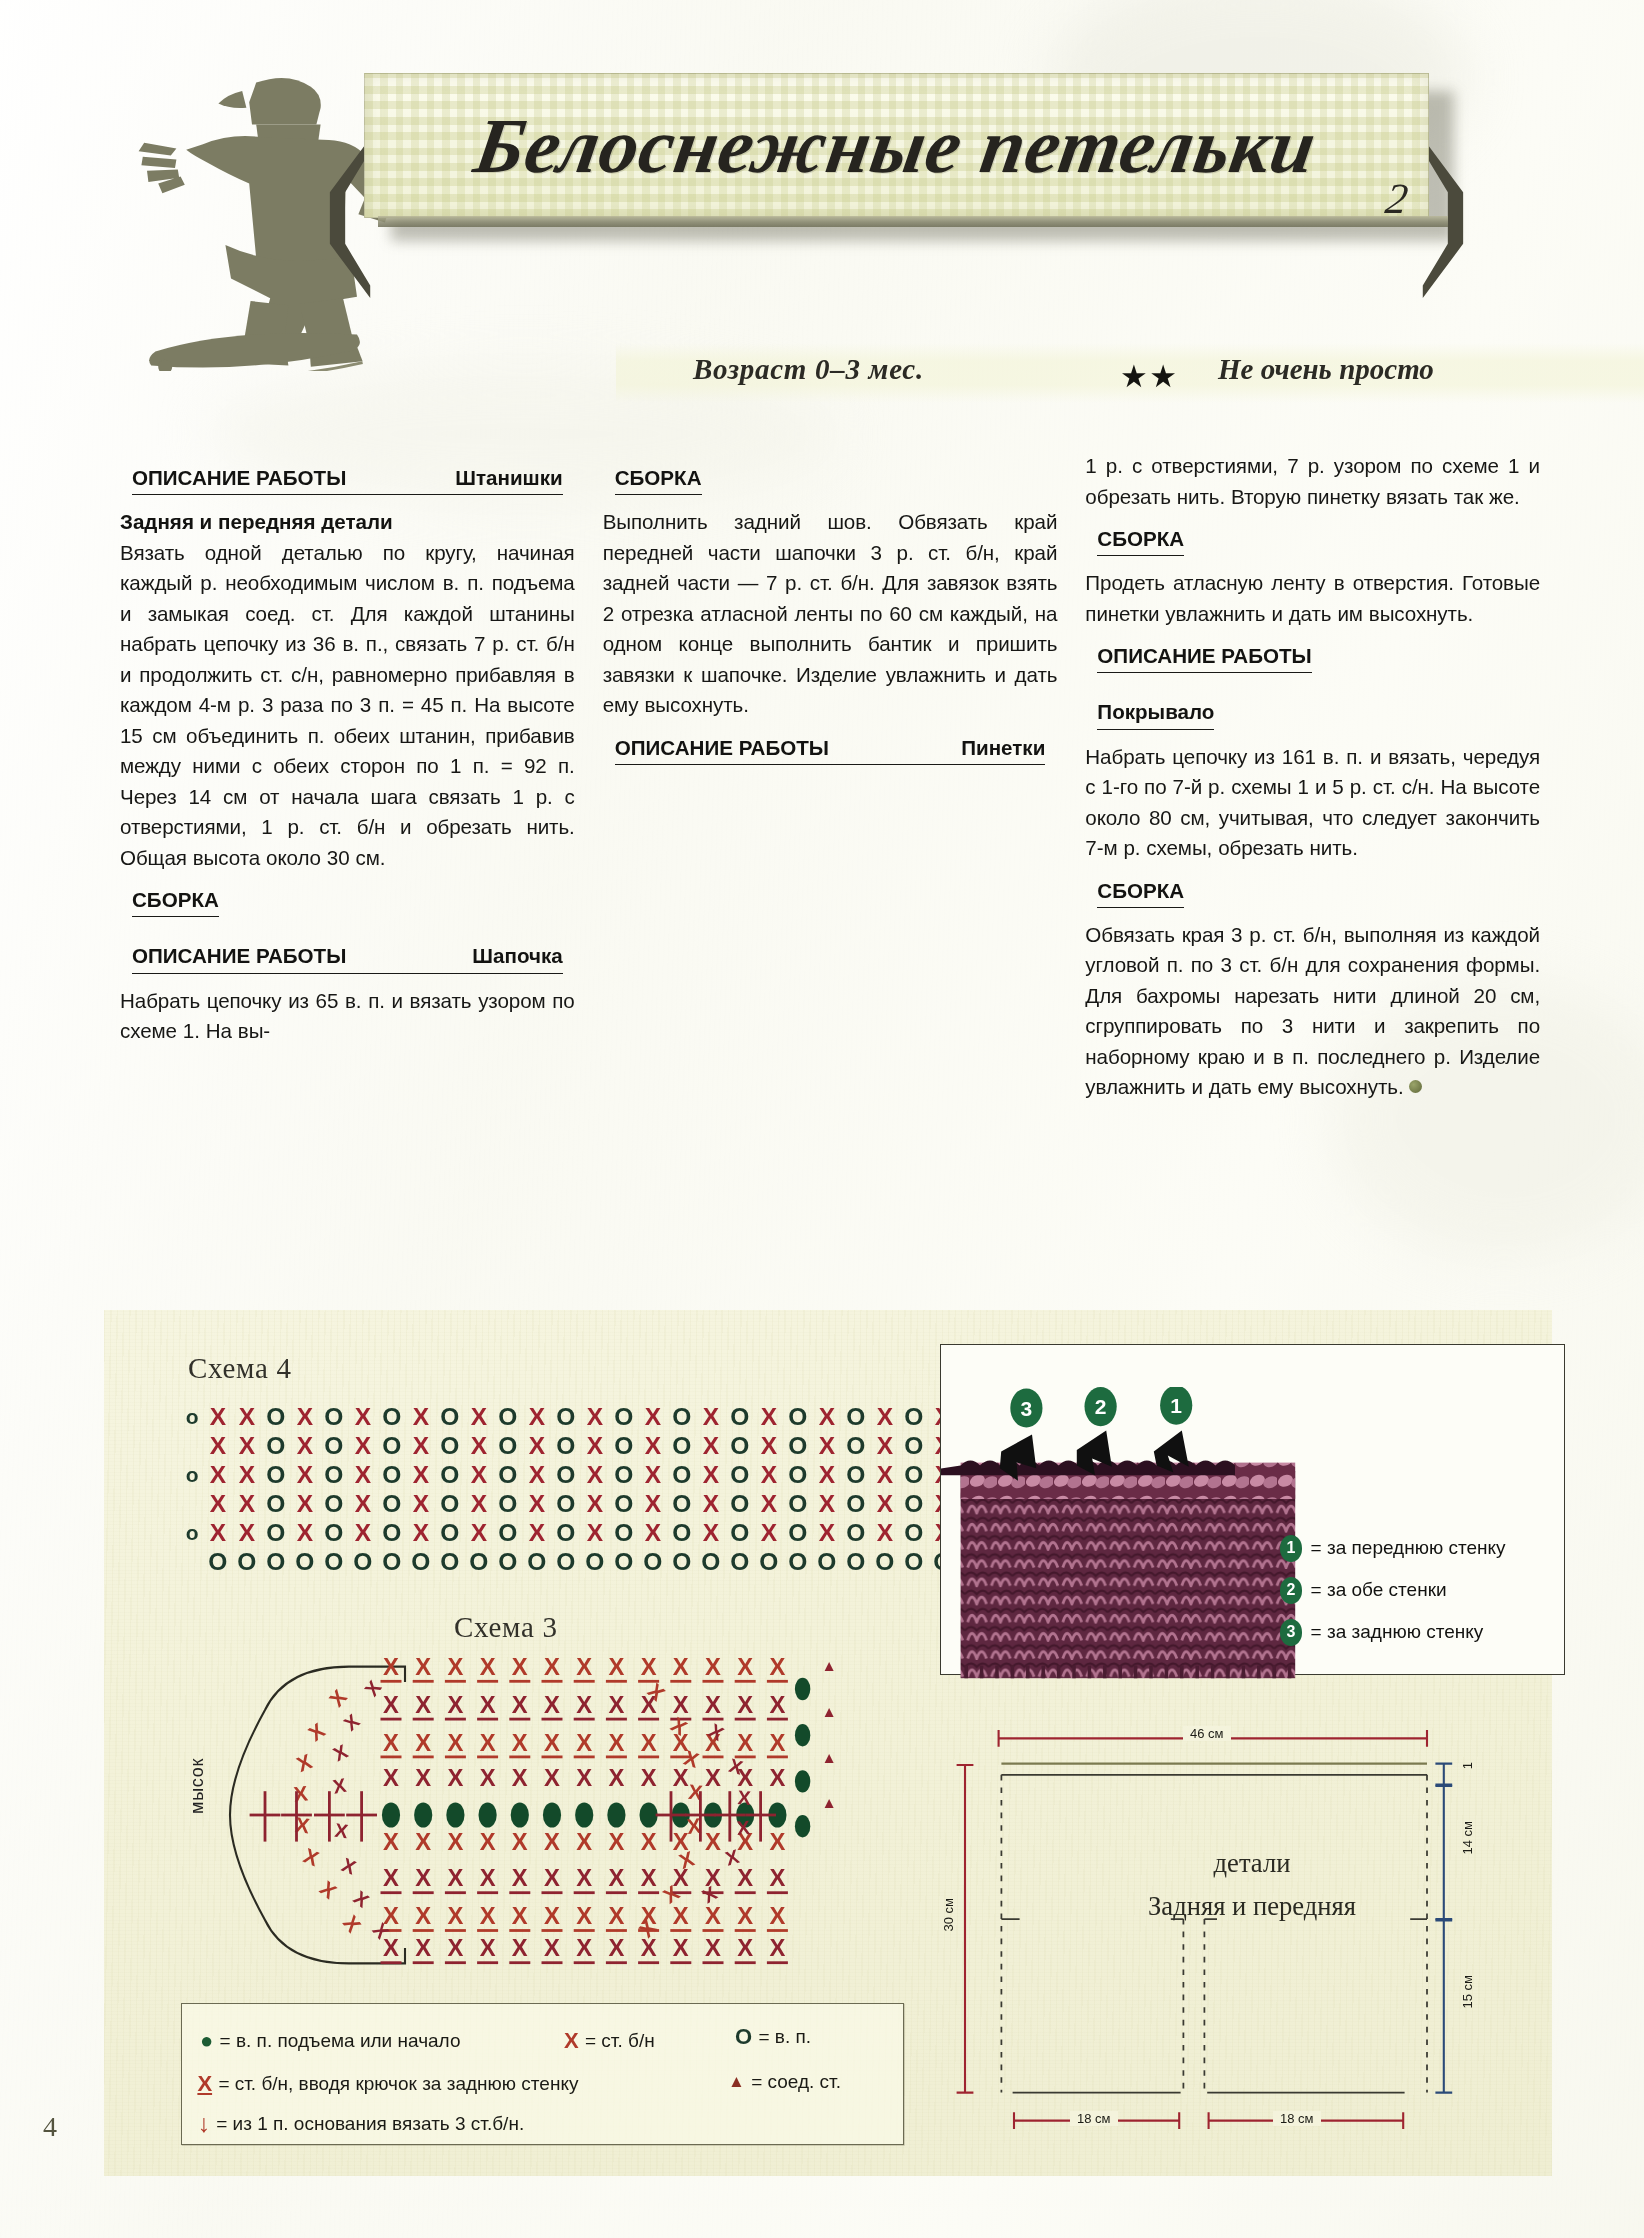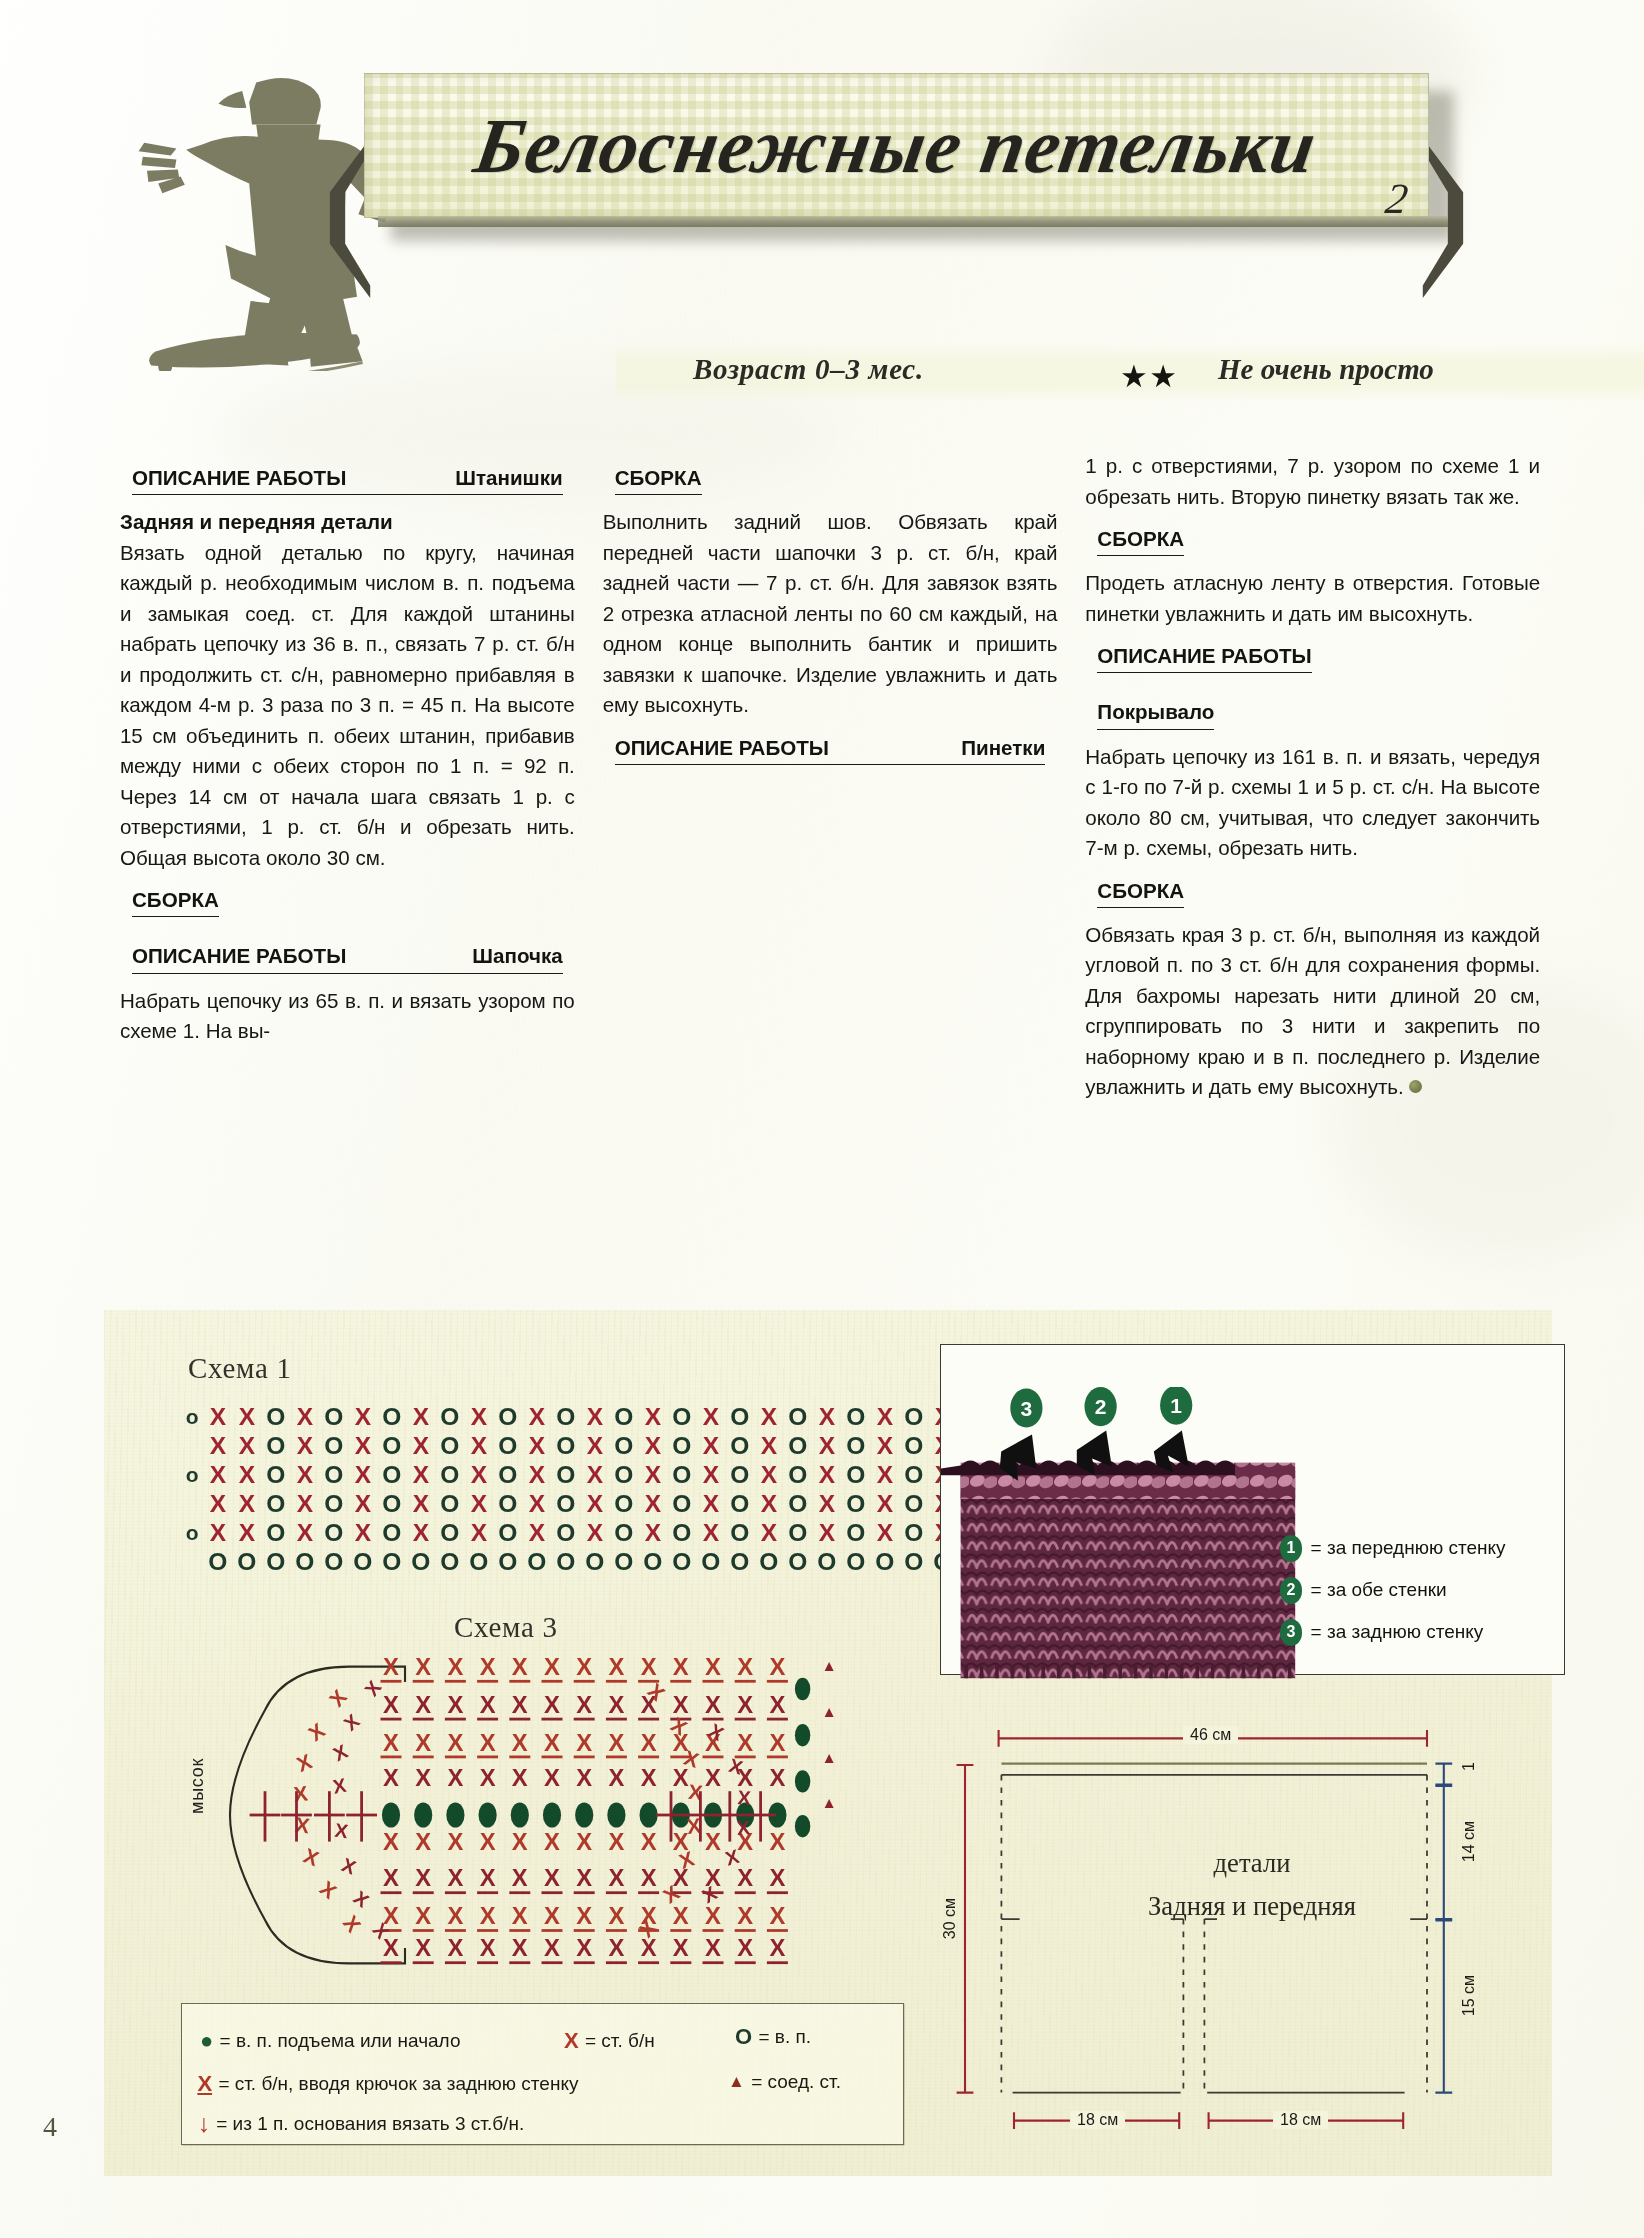--- a/index.html
+++ b/index.html
@@ -284,7 +284,7 @@
   <div class="panel-noise"></div>
 
   <div id="schema2">
-    <div class="sch-title">Схема 1</div>
+    <div class="sch-title">Схема 4</div>
     <div class="s2grid" id="s2grid">
         <div class="s2row">
           <span class="s2lead">o</span>

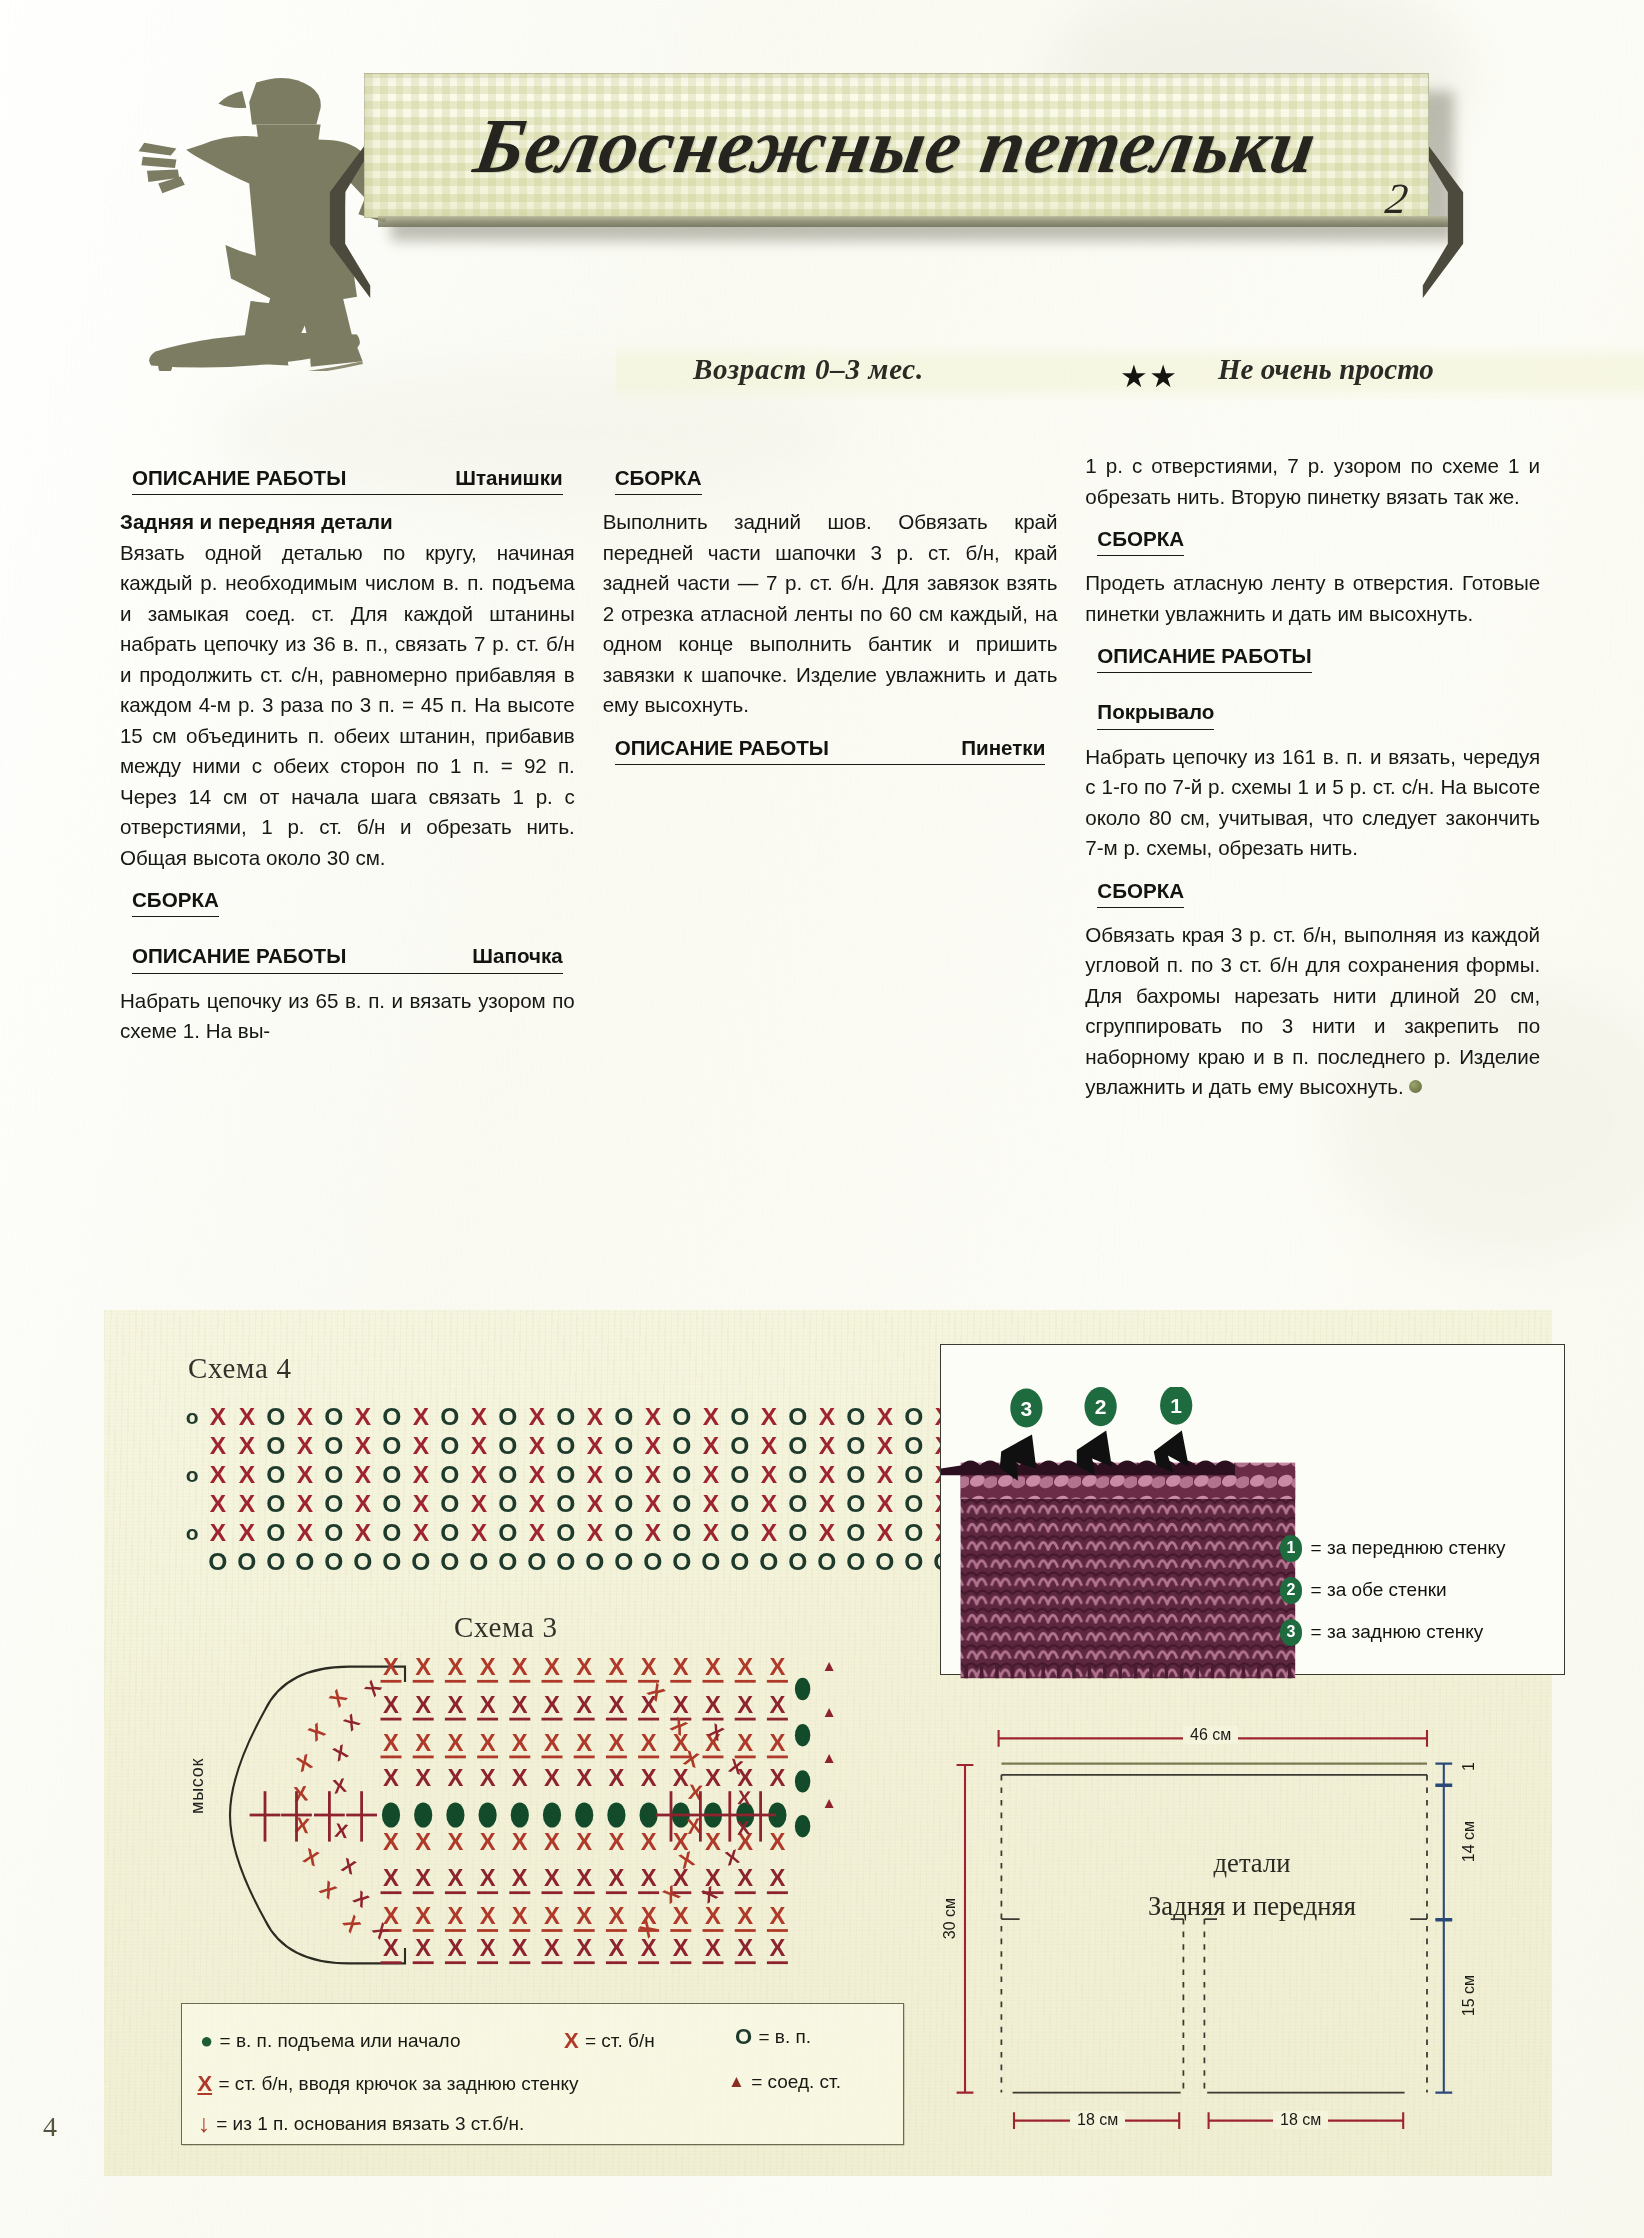--- a/index.html
+++ b/index.html
@@ -174,7 +174,7 @@
     position:absolute;left:119px;top:133px;width:392px;text-align:center;
     font-family:"Liberation Serif",serif;font-size:26.6px;color:#2a2a22;line-height:43px;
   }
-  .dim{position:absolute;font-size:16px;color:#1c1c16;font-family:"Liberation Sans",sans-serif;}
+  .dim{position:absolute;font-size:13px;color:#1c1c16;font-family:"Liberation Sans",sans-serif;}
   .dim.v{writing-mode:vertical-rl;transform:rotate(180deg);}
 
   .pagenum{

